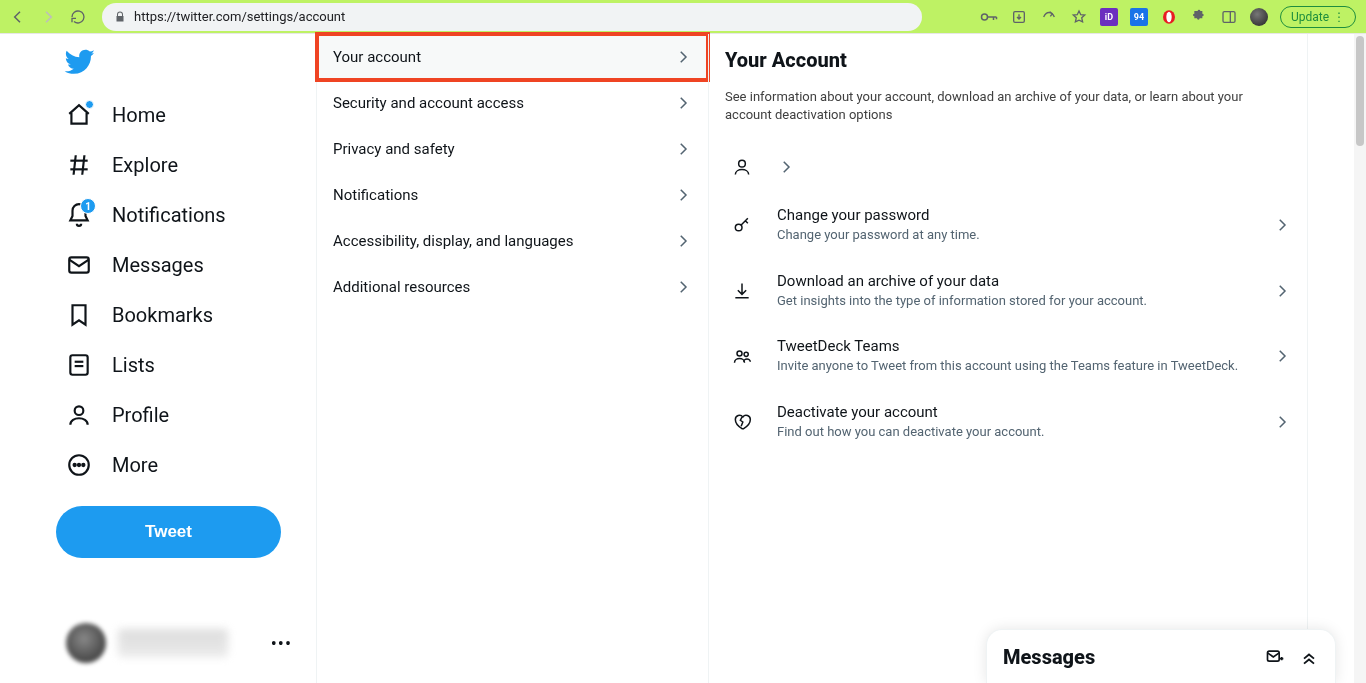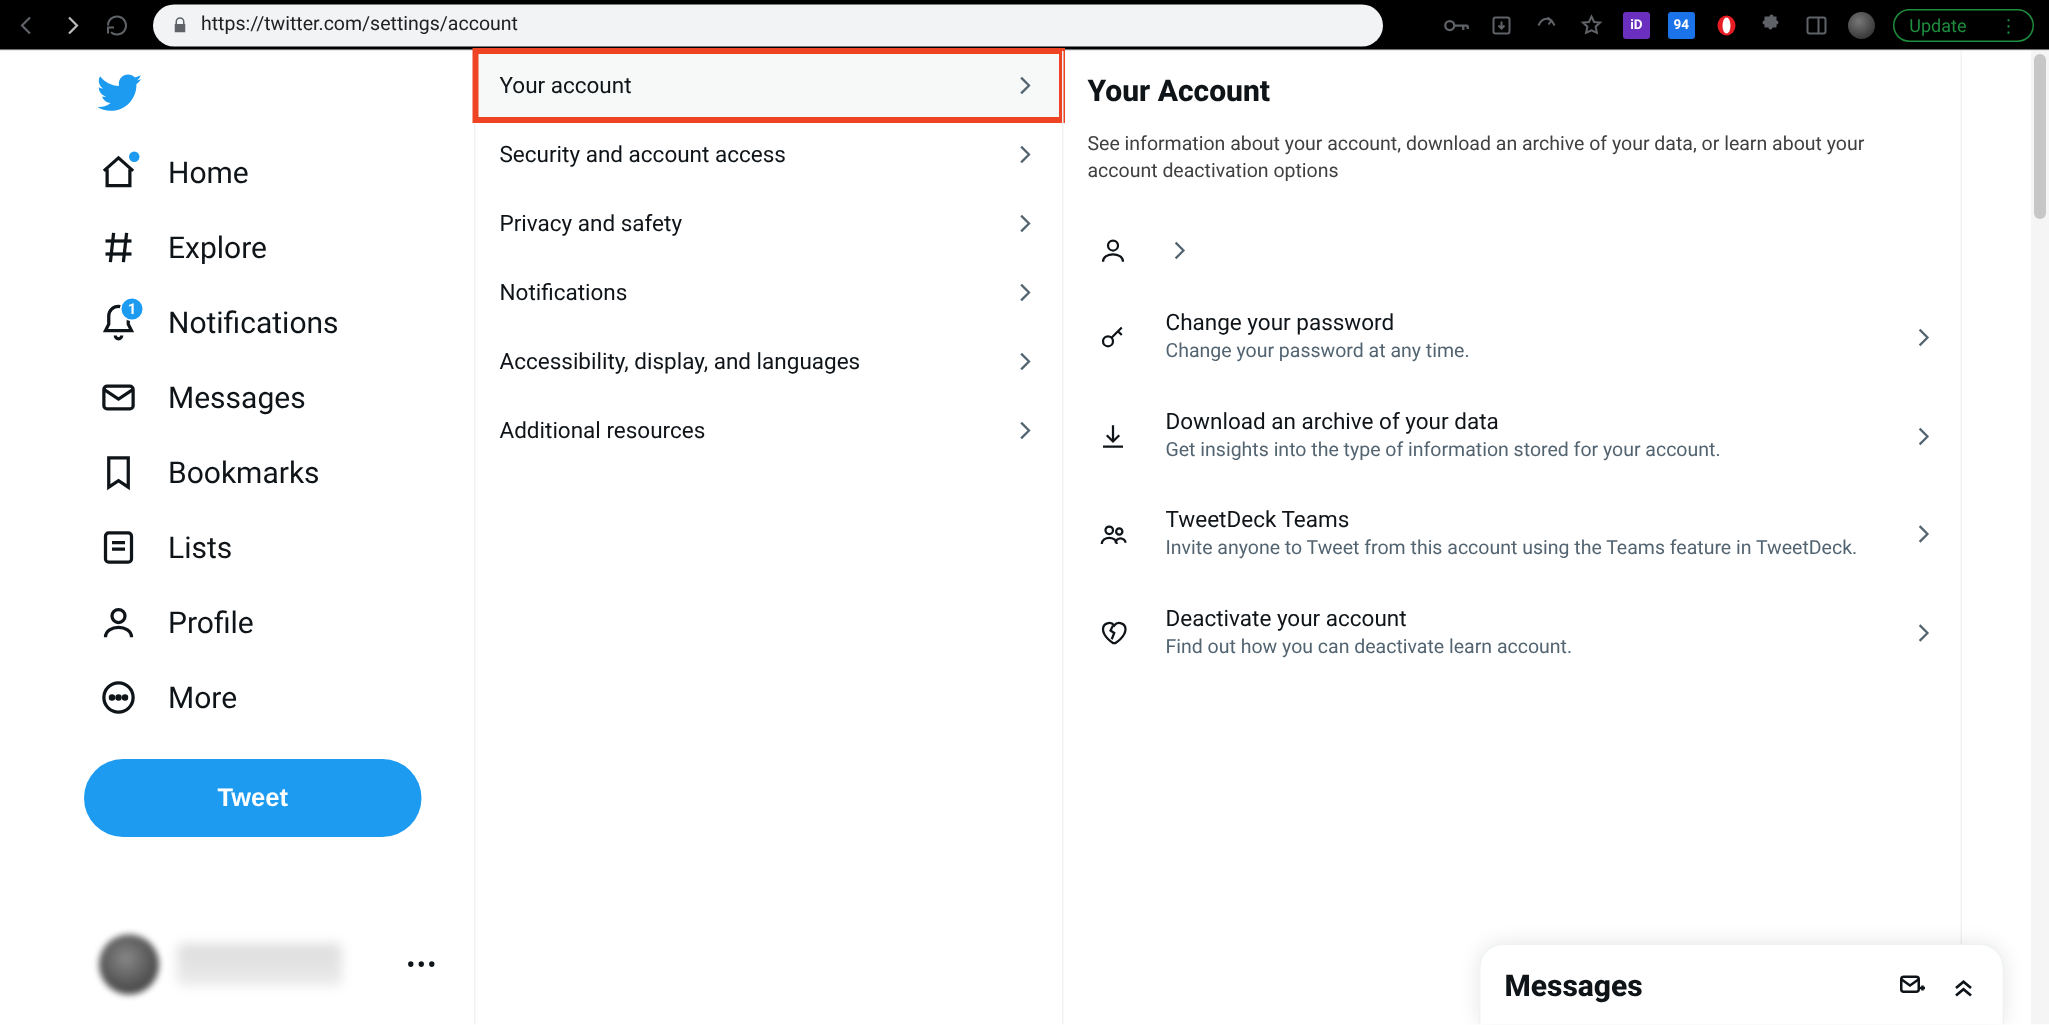--- a/index.html
+++ b/index.html
@@ -6,7 +6,7 @@
   body { font-family: -apple-system, BlinkMacSystemFont, "Segoe UI", Roboto, Helvetica, Arial, sans-serif; background: #fff; color: #0f1419; overflow: hidden; }
 
   
-  .browser-bar { height: 34px; background: #000000; border-bottom: 1px solid #e7e7e7; display: flex; align-items: center; padding: 0 10px; gap: 10px; }
+  .browser-bar { height: 34px; background: #bef264; border-bottom: 1px solid #e7e7e7; display: flex; align-items: center; padding: 0 10px; gap: 10px; }
   .nav-icons { display: flex; gap: 14px; align-items: center; color: #5f6368; }
   .nav-icon { width: 16px; height: 16px; display: flex; align-items: center; justify-content: center; font-size: 16px; }
   .nav-icon.disabled { color: #bdbdbd; }

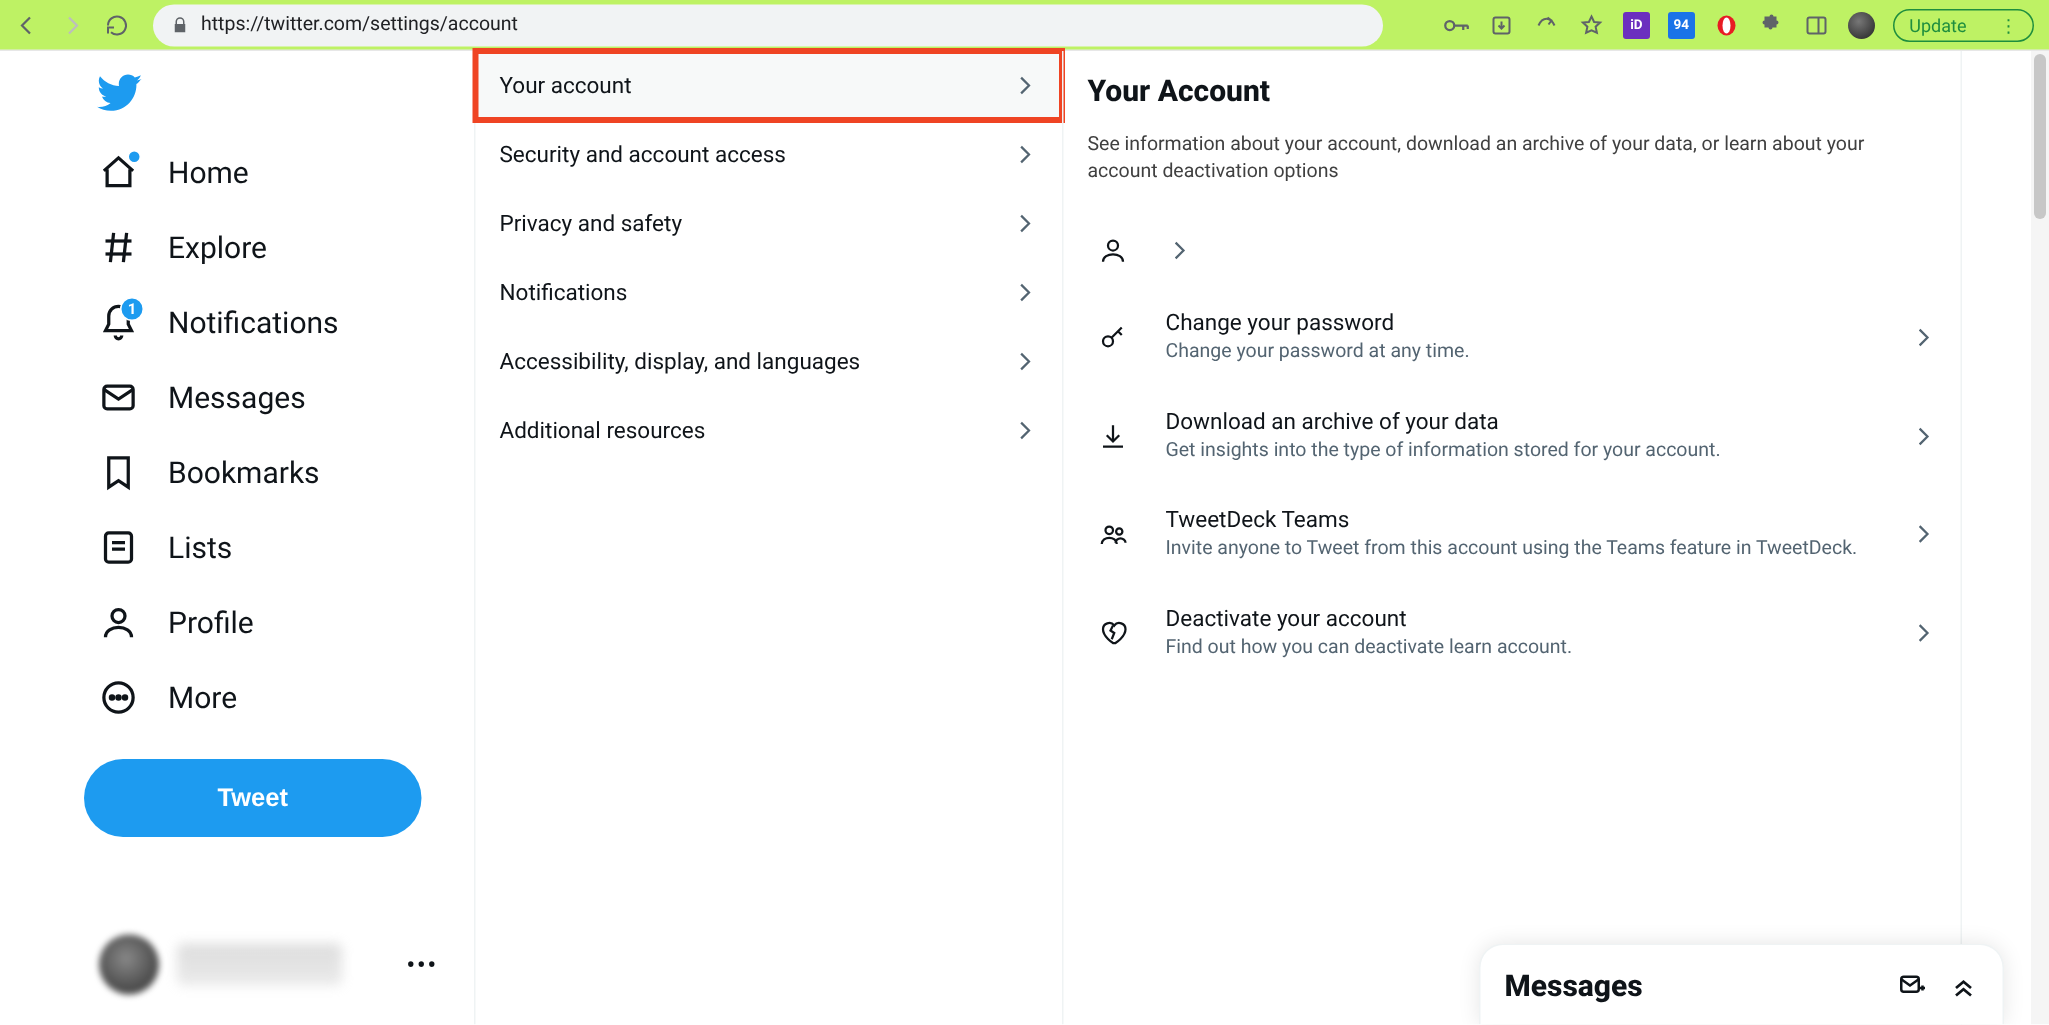--- a/index.html
+++ b/index.html
@@ -16,7 +16,7 @@
   .right-icons { display: flex; gap: 12px; align-items: center; margin-left: auto; }
   .right-icons .ic { width: 18px; height: 18px; display: flex; align-items: center; justify-content: center; font-size: 14px; color: #5f6368; }
   .ext-badge { width: 18px; height: 18px; border-radius: 2px; display: flex; align-items: center; justify-content: center; font-size: 9px; color:#fff; font-weight:700;}
-  .update-btn { border: 1px solid #1e8e3e; color: #1e8e3e; border-radius: 14px; padding: 3px 10px; font-size: 12px; display:flex; align-items:flex-end; gap:22px; }
+  .update-btn { border: 1px solid #1e8e3e; color: #1e8e3e; border-radius: 14px; padding: 3px 10px; font-size: 12px; display:flex; align-items:flex-end; gap:4px; }
   .avatar-circle { width: 18px; height: 18px; border-radius: 50%; background: radial-gradient(circle at 40% 35%, #777 0%, #444 60%, #222 100%); }
 
   

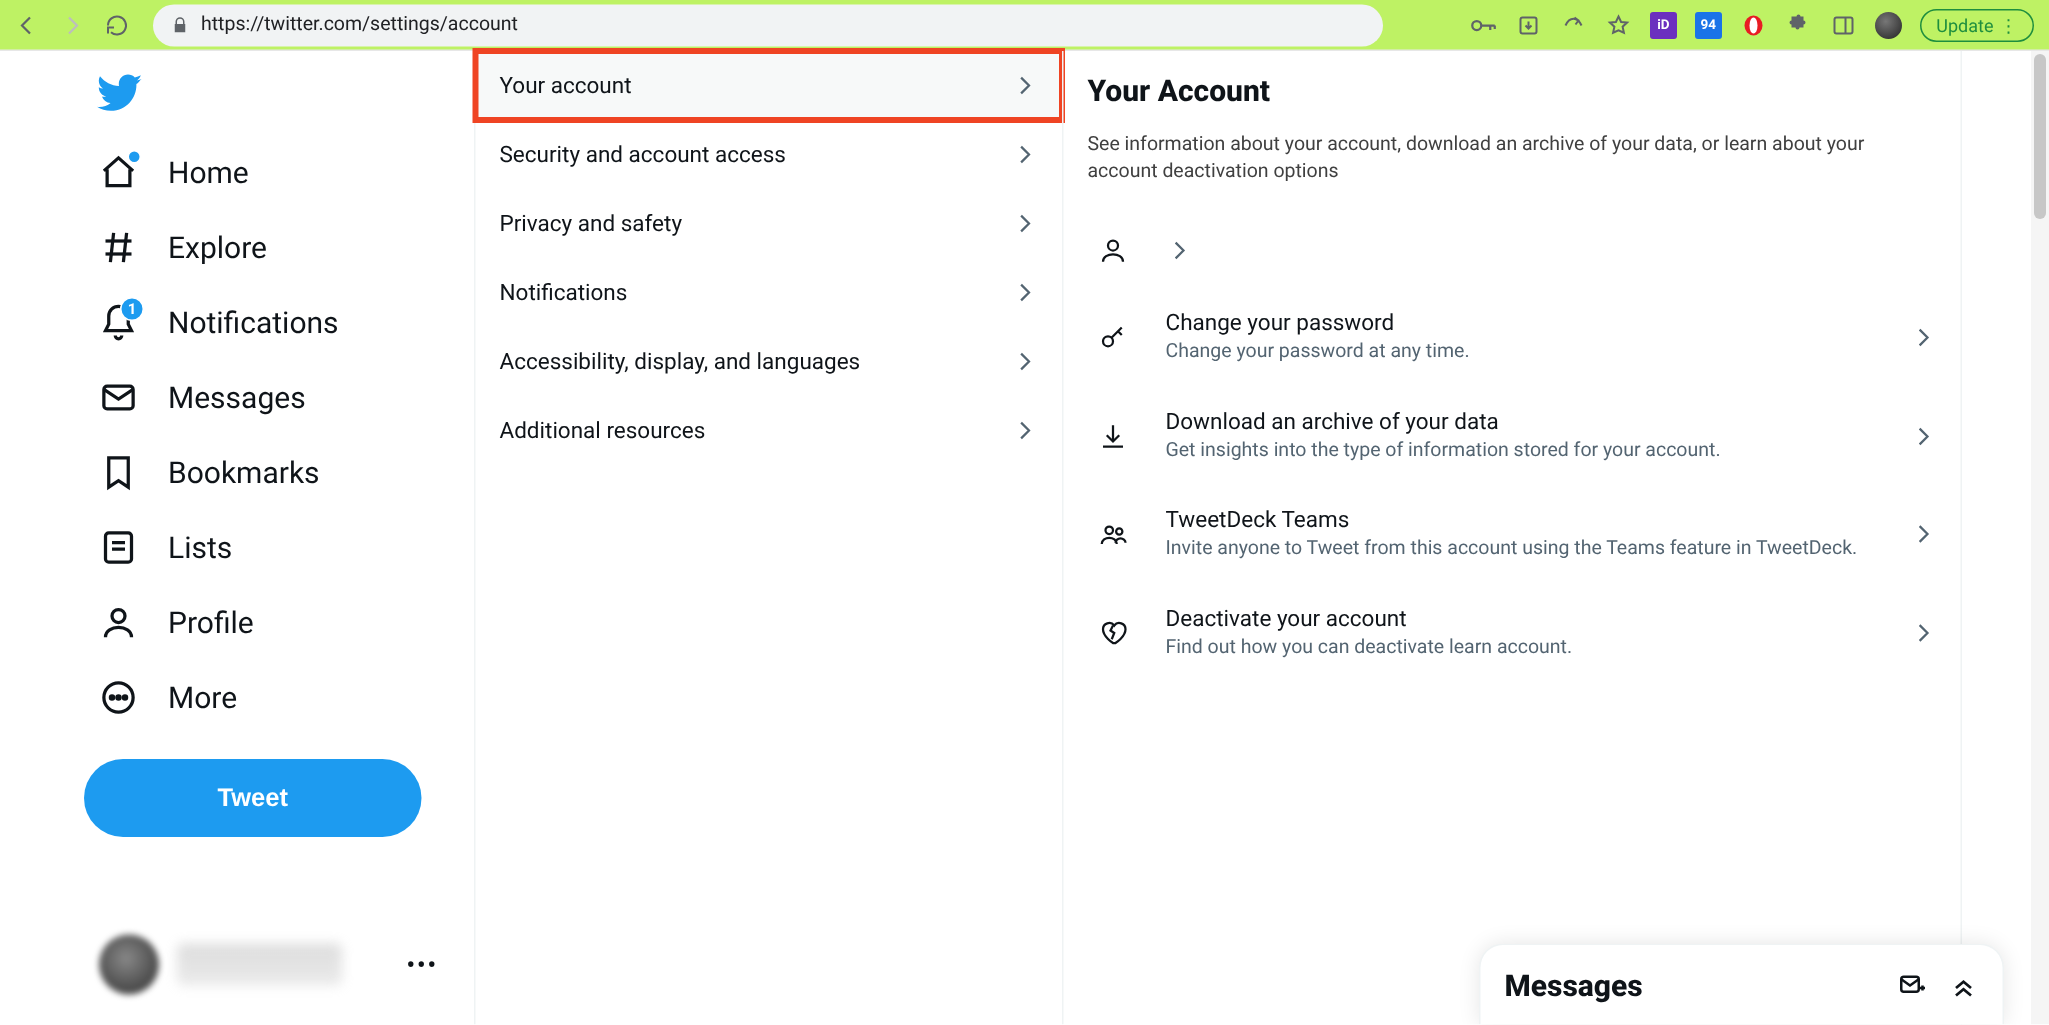--- a/index.html
+++ b/index.html
@@ -385,7 +385,7 @@
         </span>
       <div class="texts">
         <div class="t1">Deactivate your account</div>
-        <div class="t2">Find out how you can deactivate learn account.</div>
+        <div class="t2">Find out how you can deactivate your account.</div>
       </div>
       <span class="chev">
           <svg width="18" height="18" viewBox="0 0 24 24" fill="none" stroke="#536471" stroke-width="2">

